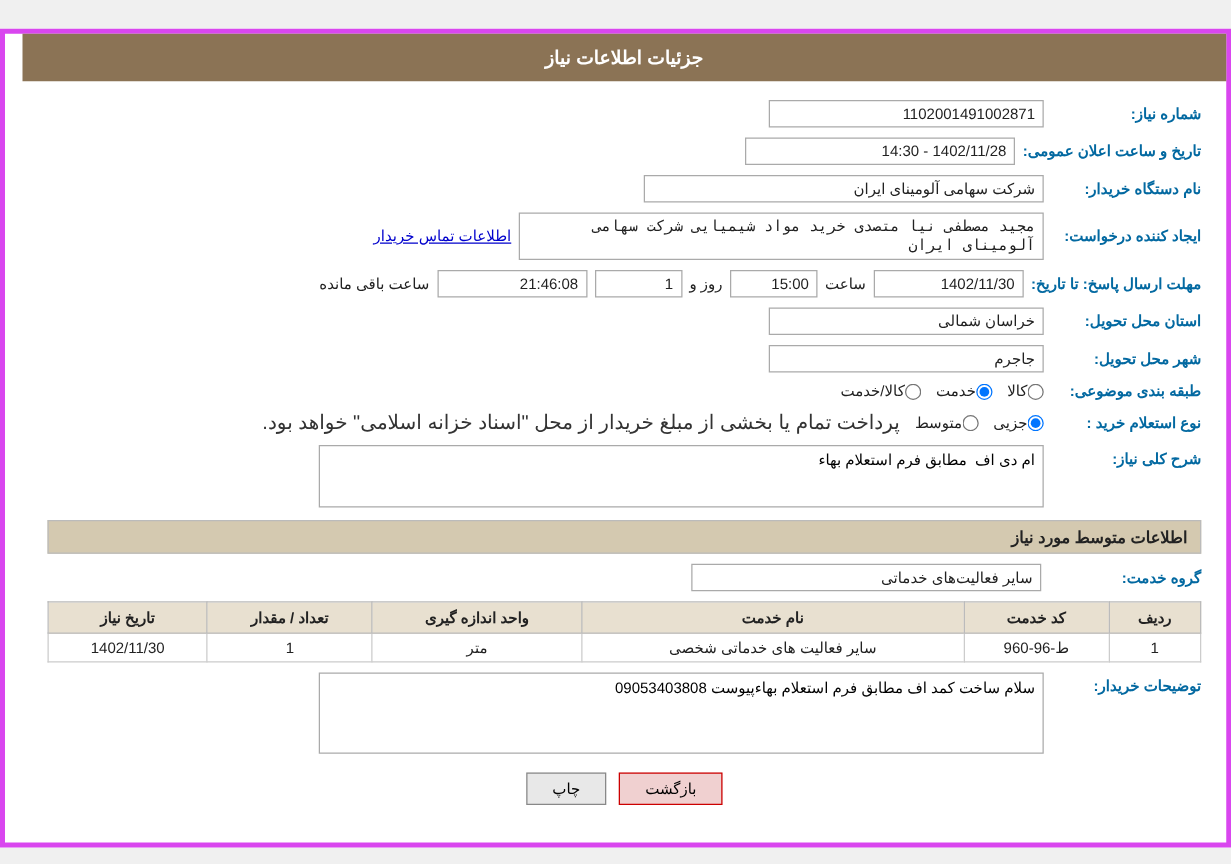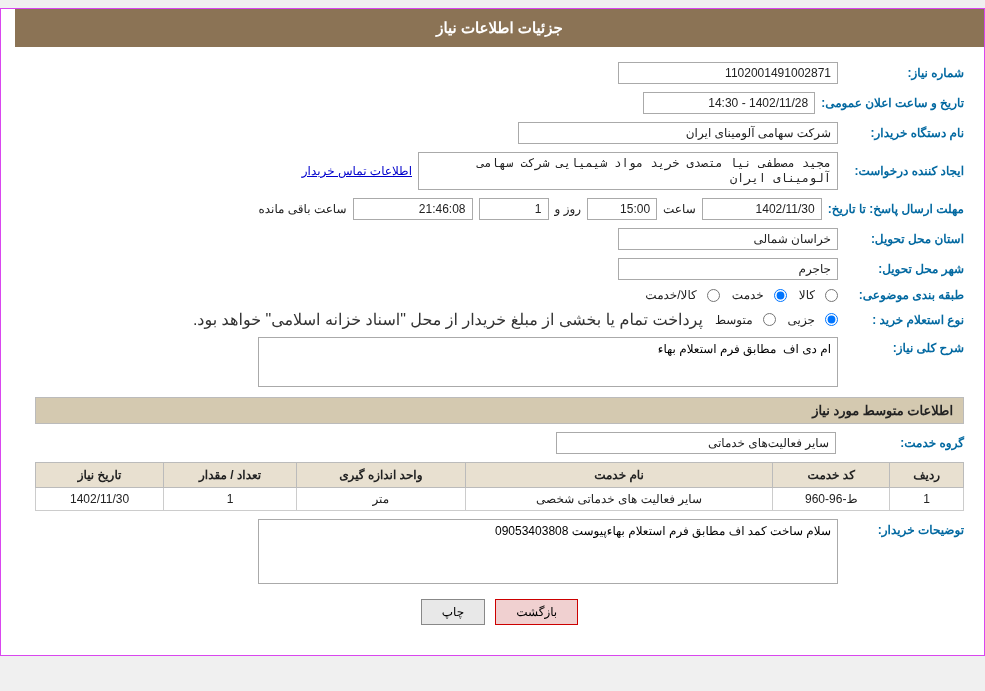--- a/index.html
+++ b/index.html
@@ -12,9 +12,9 @@
     }
     .page-wrapper {
       max-width: 985px;
-      margin: 8px auto;
+      margin: 23px auto;
       background: #fff;
-      border: 1px solid #d946ef;
+      border: 4px solid #d946ef;
       padding-left: 14px;
     }
     .page-header {

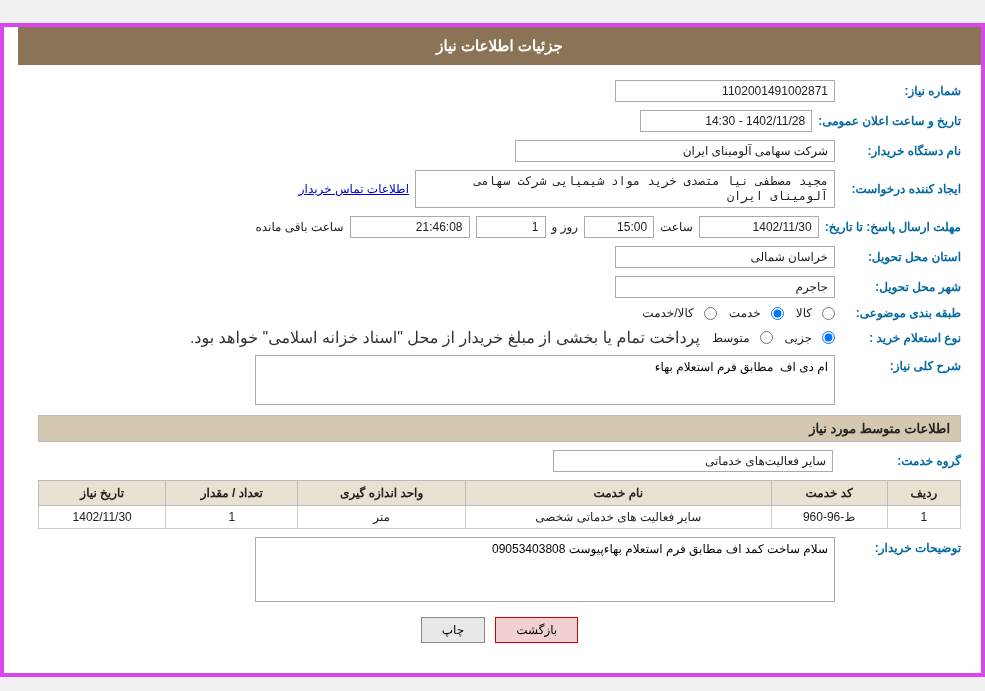--- a/index.html
+++ b/index.html
@@ -52,7 +52,7 @@
     .field-medium { width: 220px; }
     .field-small { width: 120px; }
     .field-xsmall { width: 70px; }
-    .field-date { width: 172px; }
+    .field-date { width: 216px; }
     .link-style {
       color: #0000cc;
       text-decoration: underline;

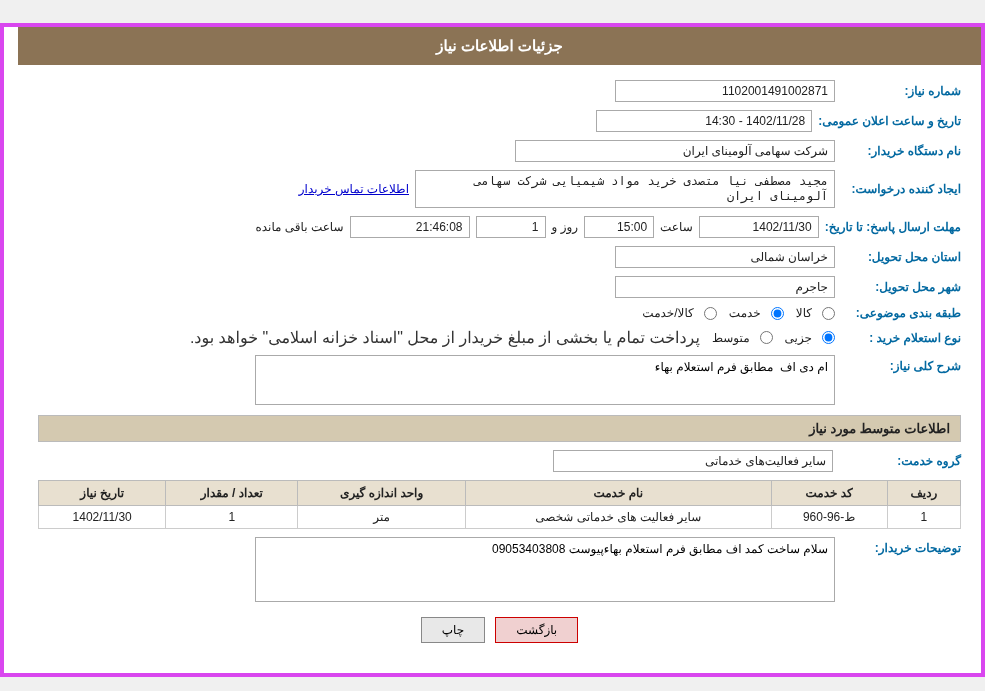--- a/index.html
+++ b/index.html
@@ -74,7 +74,7 @@
     .radio-item {
       display: flex;
       align-items: center;
-      gap: 10px;
+      gap: 0;
     }
     .textarea-box {
       border: 1px solid #aaa;

